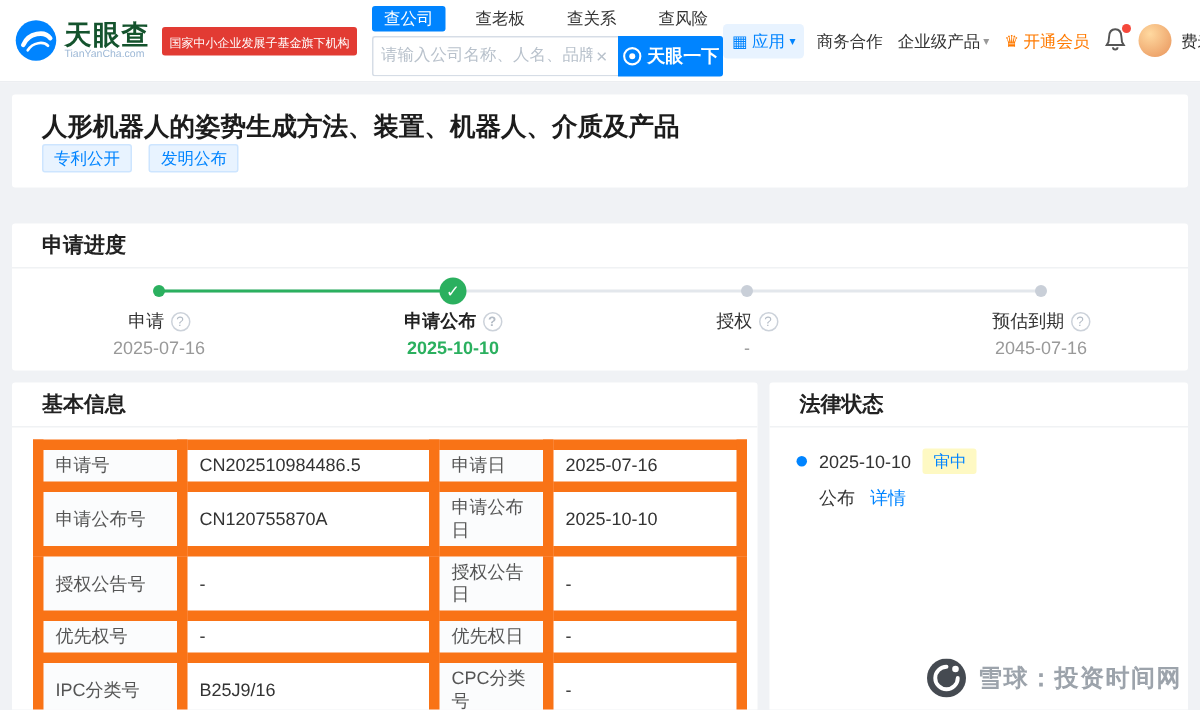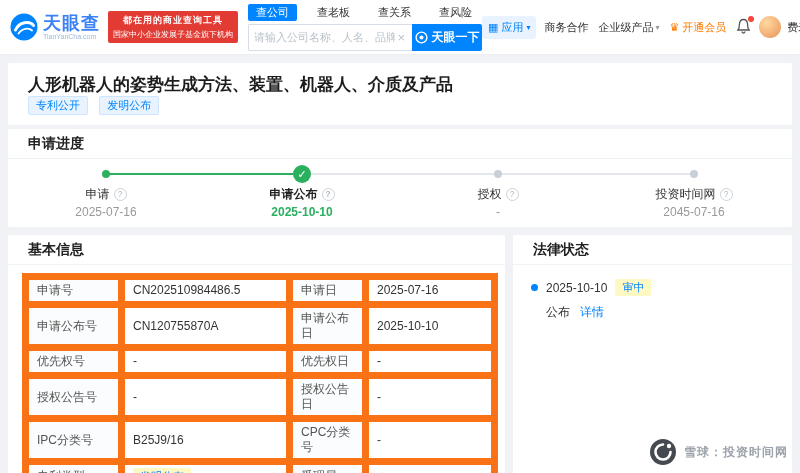--- a/index.html
+++ b/index.html
@@ -14,7 +14,7 @@
   .topbar { height: 55px; background: #fff; display: flex; align-items: center;
             padding: 0 12px 0 10px; border-bottom: 1px solid #eceef1; white-space: nowrap; }
   .logo { display: flex; align-items: center; gap: 5px; cursor: pointer; flex: none; }
-  .logo-name { font-size: 18px; font-weight: bold; color: #3b82f6; line-height: 19px; letter-spacing: 1px; }
+  .logo-name { font-size: 18px; font-weight: bold; color: #14532d; line-height: 19px; letter-spacing: 1px; }
   .logo-sub { font-size: 7px; color: #9db8d6; }
   .ribbon { background: #e23b33; color: #fff; text-align: center; padding: 3px 5px;
             margin-left: 8px; border-radius: 2px; flex: none; }

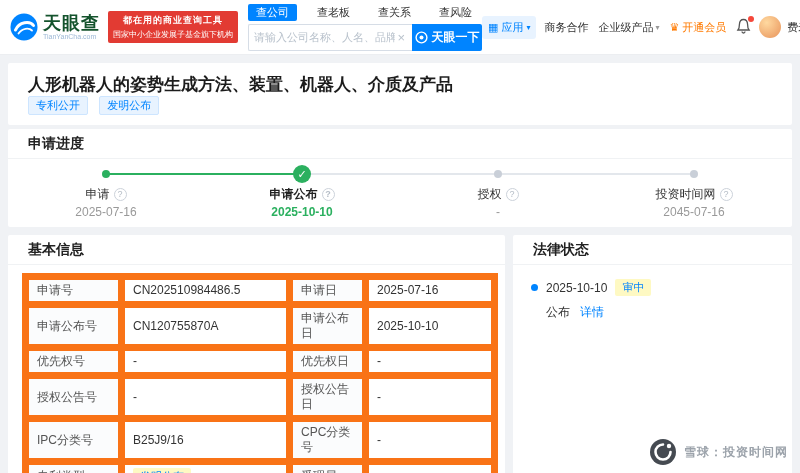--- a/index.html
+++ b/index.html
@@ -109,7 +109,6 @@
   </div>
 
   <div class="ribbon">
-    <div class="ribbon-l1">都在用的商业查询工具</div>
     <div class="ribbon-l2">国家中小企业发展子基金旗下机构</div>
   </div>
 

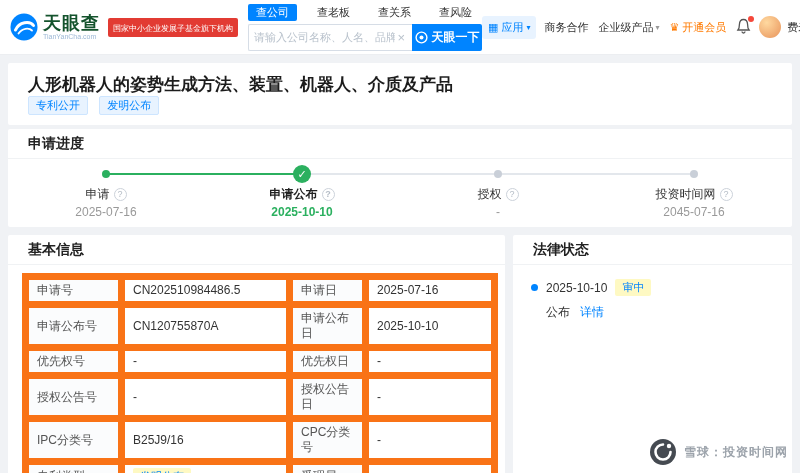--- a/index.html
+++ b/index.html
@@ -55,7 +55,7 @@
   .card-header { font-size: 14px; line-height: 17px; font-weight: bold; color: #222;
                  padding: 6px 20px; border-bottom: 1px solid #f0f2f4; }
   
-  .progress-card { margin-top: 4px; }
+  .progress-card { margin-top: 24px; }
   .tl-wrap { position: relative; padding: 6px 0 8px; }
   .tl-line { position: absolute; top: 14px; left: 12.5%; width: 75%; height: 2px; background: #e3e7ec; }
   .tl-line-done { position: absolute; top: 14px; left: 12.5%; width: 25%; height: 2px; background: #2bb05f; }

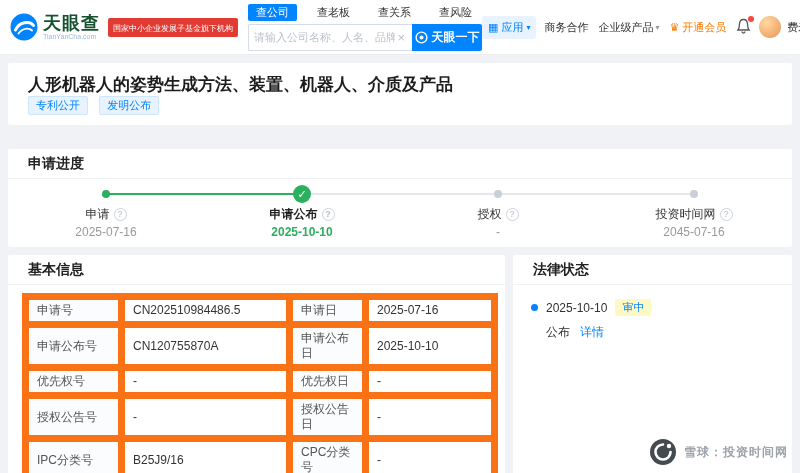--- a/index.html
+++ b/index.html
@@ -217,7 +217,7 @@
               <span class="dot"></span>
             </div>
           <div class="step-label">
-            <span>投资时间网</span>
+            <span>预估到期</span>
             <span class="help">?</span>
           </div>
           <div class="step-date">2045-07-16</div>

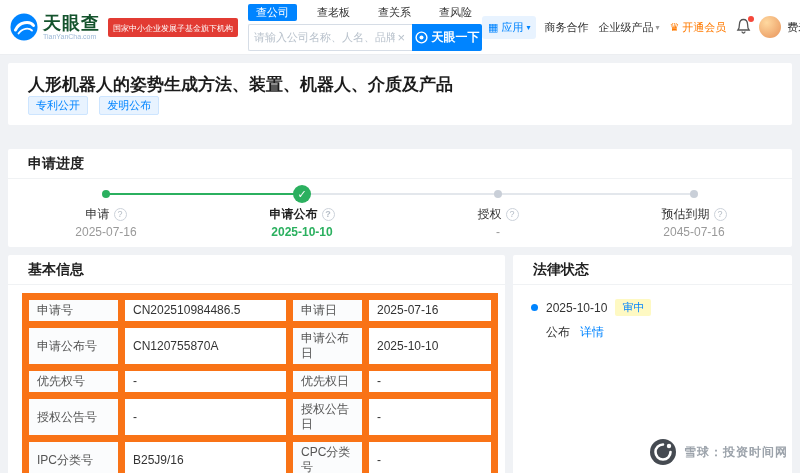--- a/index.html
+++ b/index.html
@@ -251,15 +251,15 @@
             <td>2025-10-10</td>
           </tr>
           <tr>
+            <td class="lbl">授权公告号</td>
+            <td>-</td>
+            <td class="lbl">授权公告日</td>
+            <td>-</td>
+          </tr>
+          <tr>
             <td class="lbl">优先权号</td>
             <td>-</td>
             <td class="lbl">优先权日</td>
-            <td>-</td>
-          </tr>
-          <tr>
-            <td class="lbl">授权公告号</td>
-            <td>-</td>
-            <td class="lbl">授权公告日</td>
             <td>-</td>
           </tr>
           <tr>

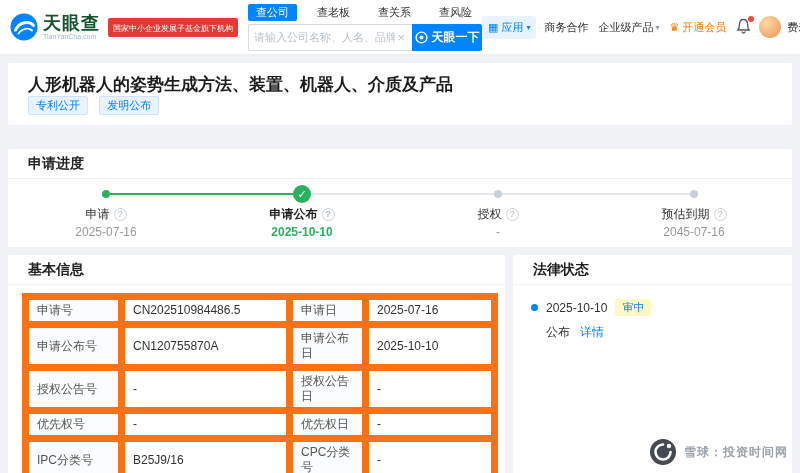--- a/index.html
+++ b/index.html
@@ -90,7 +90,7 @@
   .legal-line2 { margin-top: 8px; padding-left: 15px; display: flex; gap: 10px; font-family: Liberation Mono, monospace; }
   
   .watermark { position: absolute; right: 12px; bottom: 8px; display: flex; align-items: center; gap: 8px; }
-  .wm-text { font-size: 12px; font-weight: bold; color: #9ca3ab; letter-spacing: 1px; }
+  .wm-text { font-size: 16px; font-weight: bold; color: #9ca3ab; letter-spacing: 1px; }
 </style>
 </head>
 <body>

